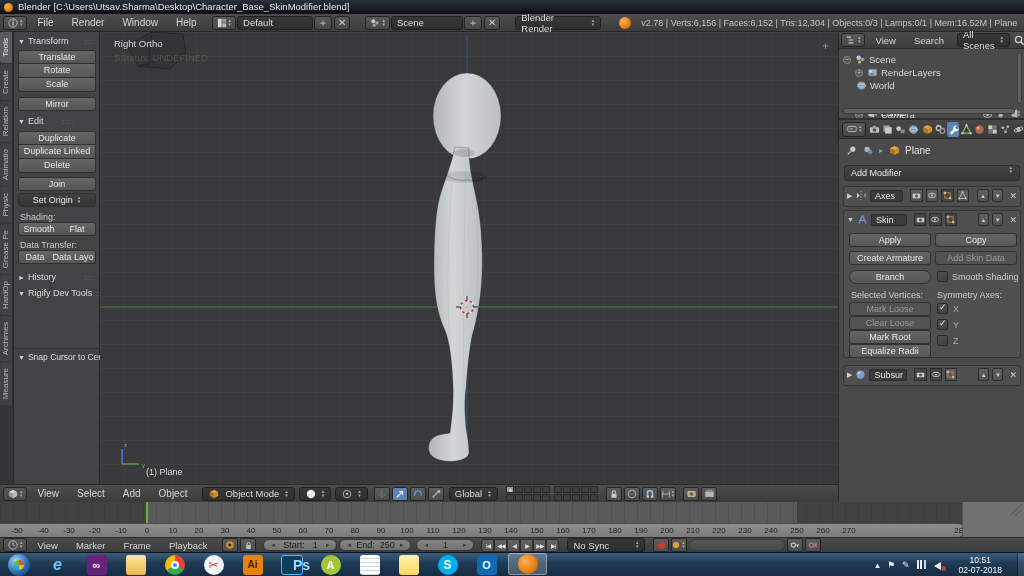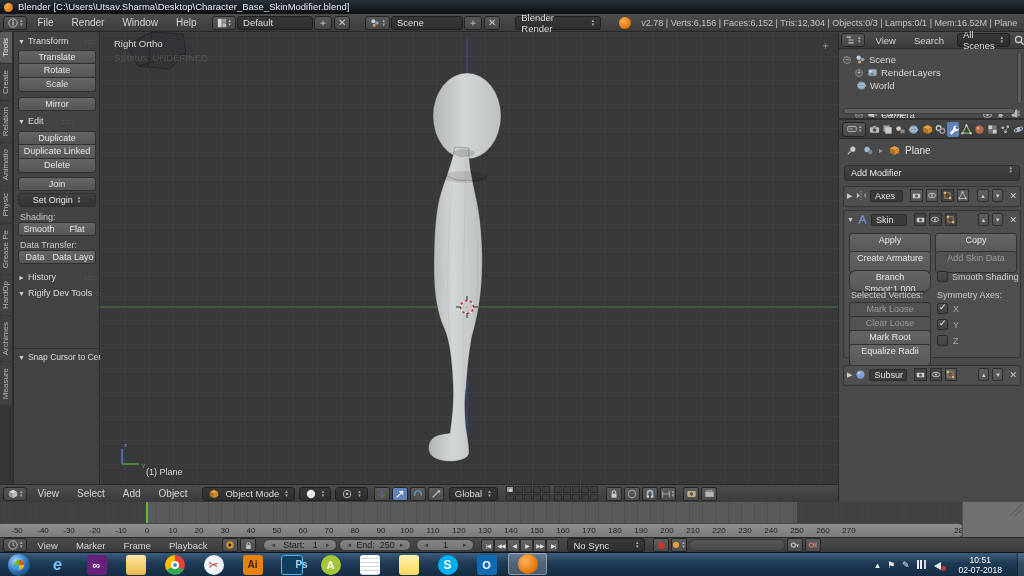--- a/index.html
+++ b/index.html
@@ -58,7 +58,7 @@
   #proptabs{position:absolute;left:0;top:0;width:186px;height:19px;background:linear-gradient(#474747,#3a3a3a);border-bottom:1px solid #2b2b2b;display:flex;align-items:center;padding-left:2px;gap:1px;}
   .ptab{width:13px;height:15px;display:inline-flex;align-items:center;justify-content:center;border-radius:2px;}
   .ptab.active{background:#5f82b8;}
-  .pbtn{position:absolute;height:22px;line-height:12px;text-align:center;font-size:9px;color:#e6e6e6;background:linear-gradient(#656565,#575757);border:1px solid #313131;border-radius:3px;overflow:hidden;}
+  .pbtn{position:absolute;height:14px;line-height:12px;text-align:center;font-size:9px;color:#e6e6e6;background:linear-gradient(#656565,#575757);border:1px solid #313131;border-radius:3px;overflow:hidden;}
   .pbtn.dim{color:#9b9b9b;background:#525252;}
   .modbox{position:absolute;left:4px;width:178px;background:#4f4f4f;border:1px solid #353535;border-radius:3px;}
   .modhead{display:flex;align-items:center;gap:3px;padding:2px 3px;height:17px;}

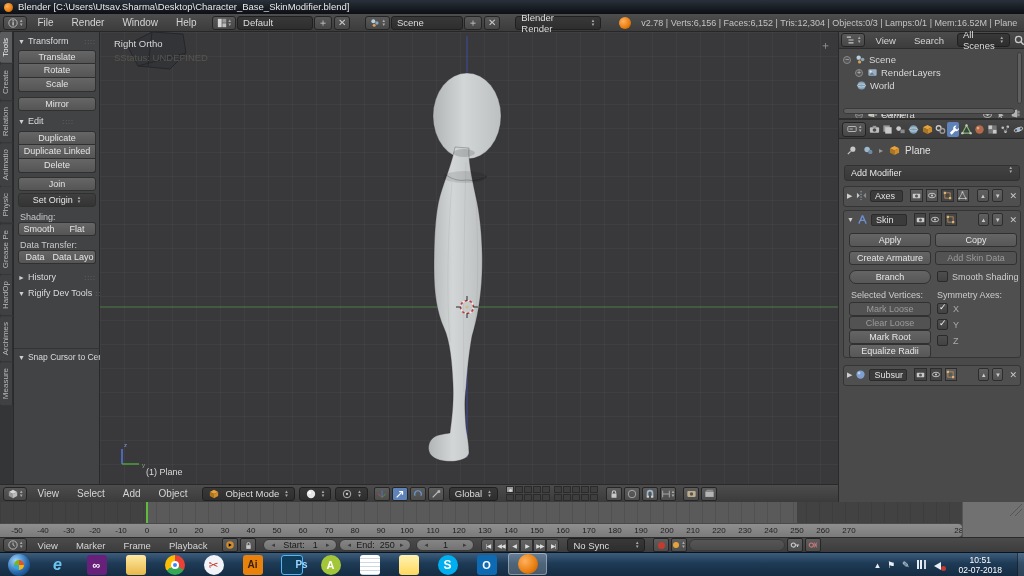--- a/index.html
+++ b/index.html
@@ -908,7 +908,7 @@
           <span class="tile" style="background: rgb(232, 130, 12); color: rgb(57, 32, 10); font-size: 10px;">Ai</span>
         </span>
         <span class="tb-item">
-          <span class="tile" style="background: rgb(15, 61, 92); color: rgb(158, 215, 255); font-size: 10px; border: 1px solid rgb(77, 184, 255); padding-left: 20px;">Ps</span>
+          <span class="tile" style="background: rgb(15, 61, 92); color: rgb(158, 215, 255); font-size: 14px; border: 1px solid rgb(77, 184, 255); padding-left: 20px;">Ps</span>
         </span>
         <span class="tb-item">
           <span class="tile" style="background: rgb(164, 198, 57); color: rgb(255, 255, 255); font-size: 11px; border-radius: 50%;">A</span>

